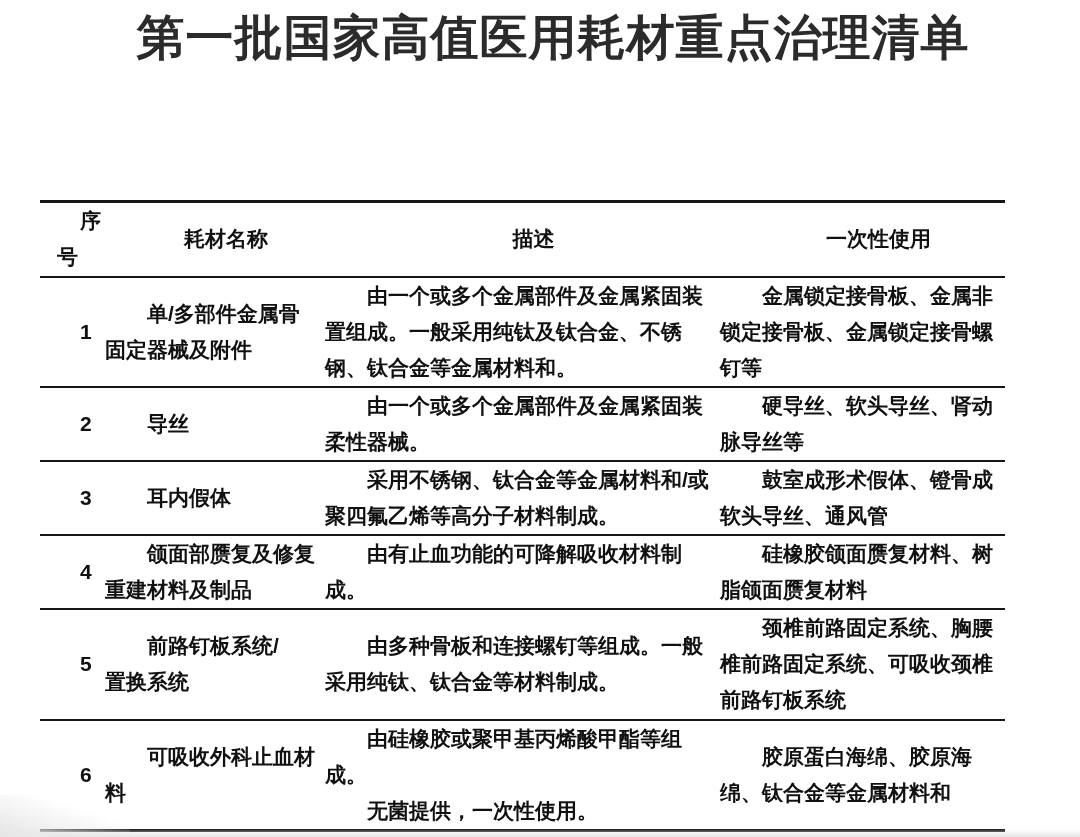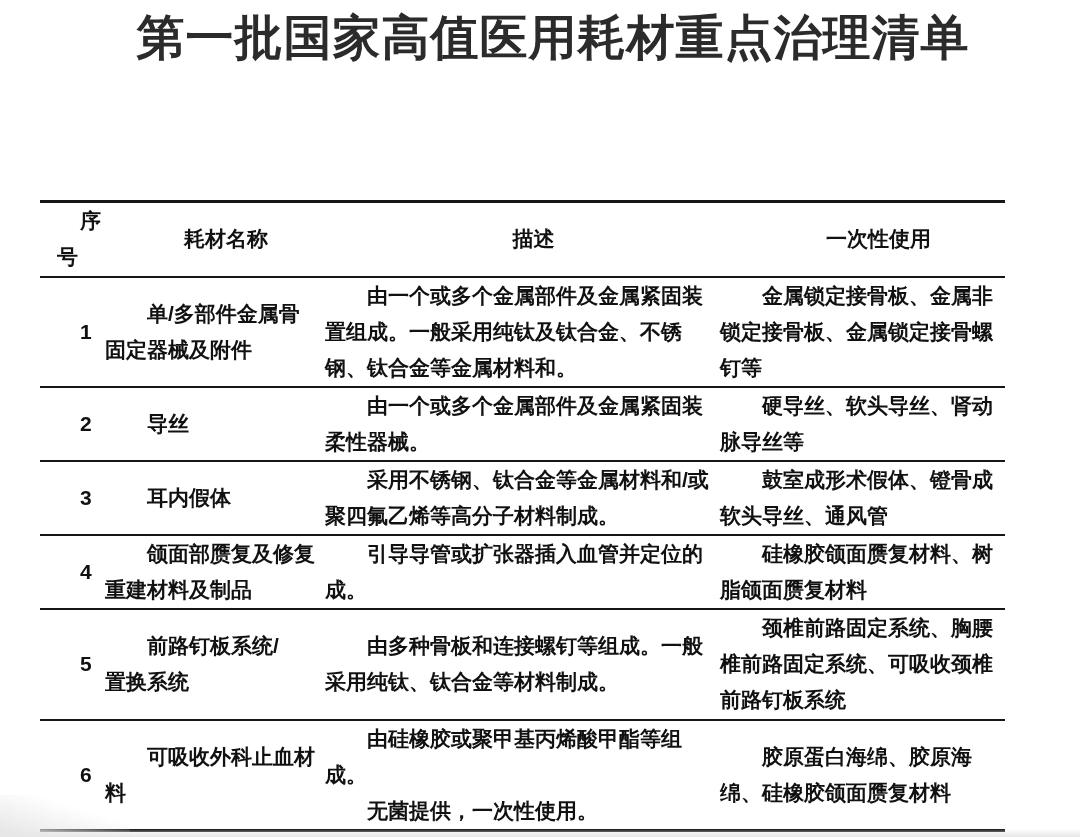--- a/index.html
+++ b/index.html
@@ -191,7 +191,7 @@
         </td>
         <td class="c-text c-desc">
           <div class="para">
-            <div class="ln ind">引导导管或扩张器插入血管并定位的</div>
+            <div class="ln ind">由有止血功能的可降解吸收材料制</div>
             <div class="ln">成。</div>
           </div>
         </td>

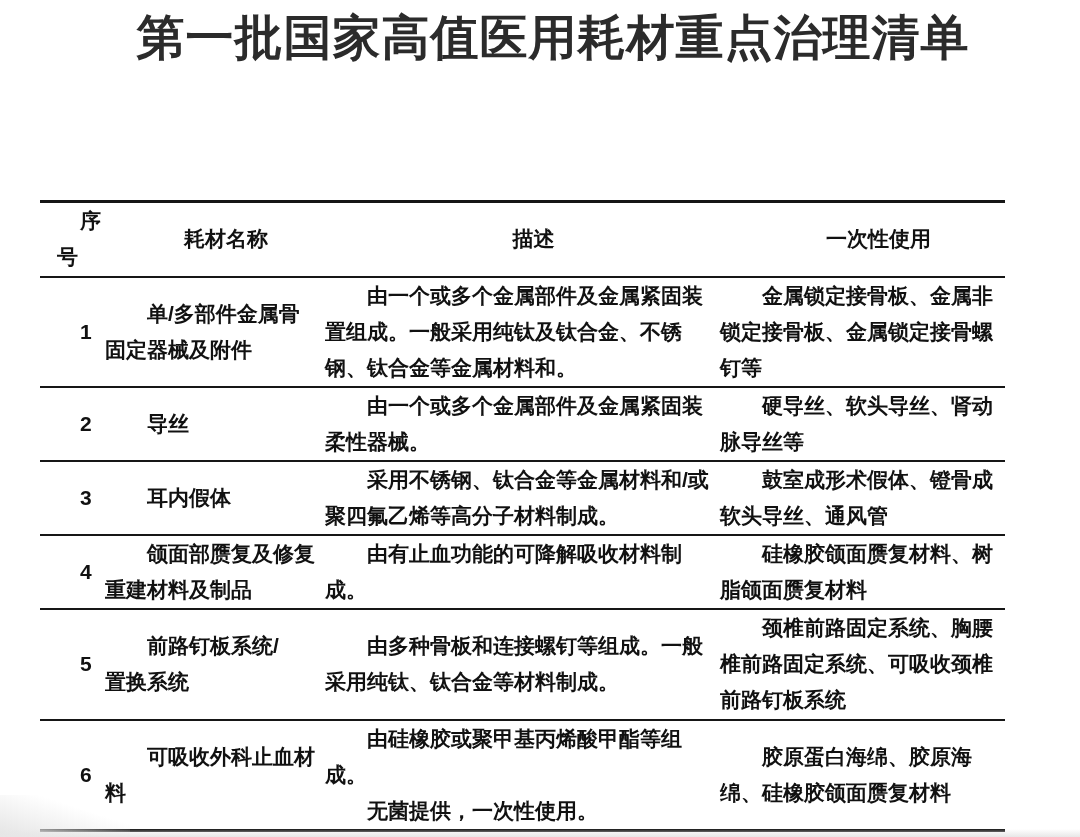--- a/index.html
+++ b/index.html
@@ -244,7 +244,7 @@
         <td class="c-text c-examples">
           <div class="para">
             <div class="ln ind">胶原蛋白海绵、胶原海</div>
-            <div class="ln">绵、硅橡胶颌面赝复材料</div>
+            <div class="ln">绵、钛合金等金属材料和</div>
           </div>
         </td>
       </tr>

